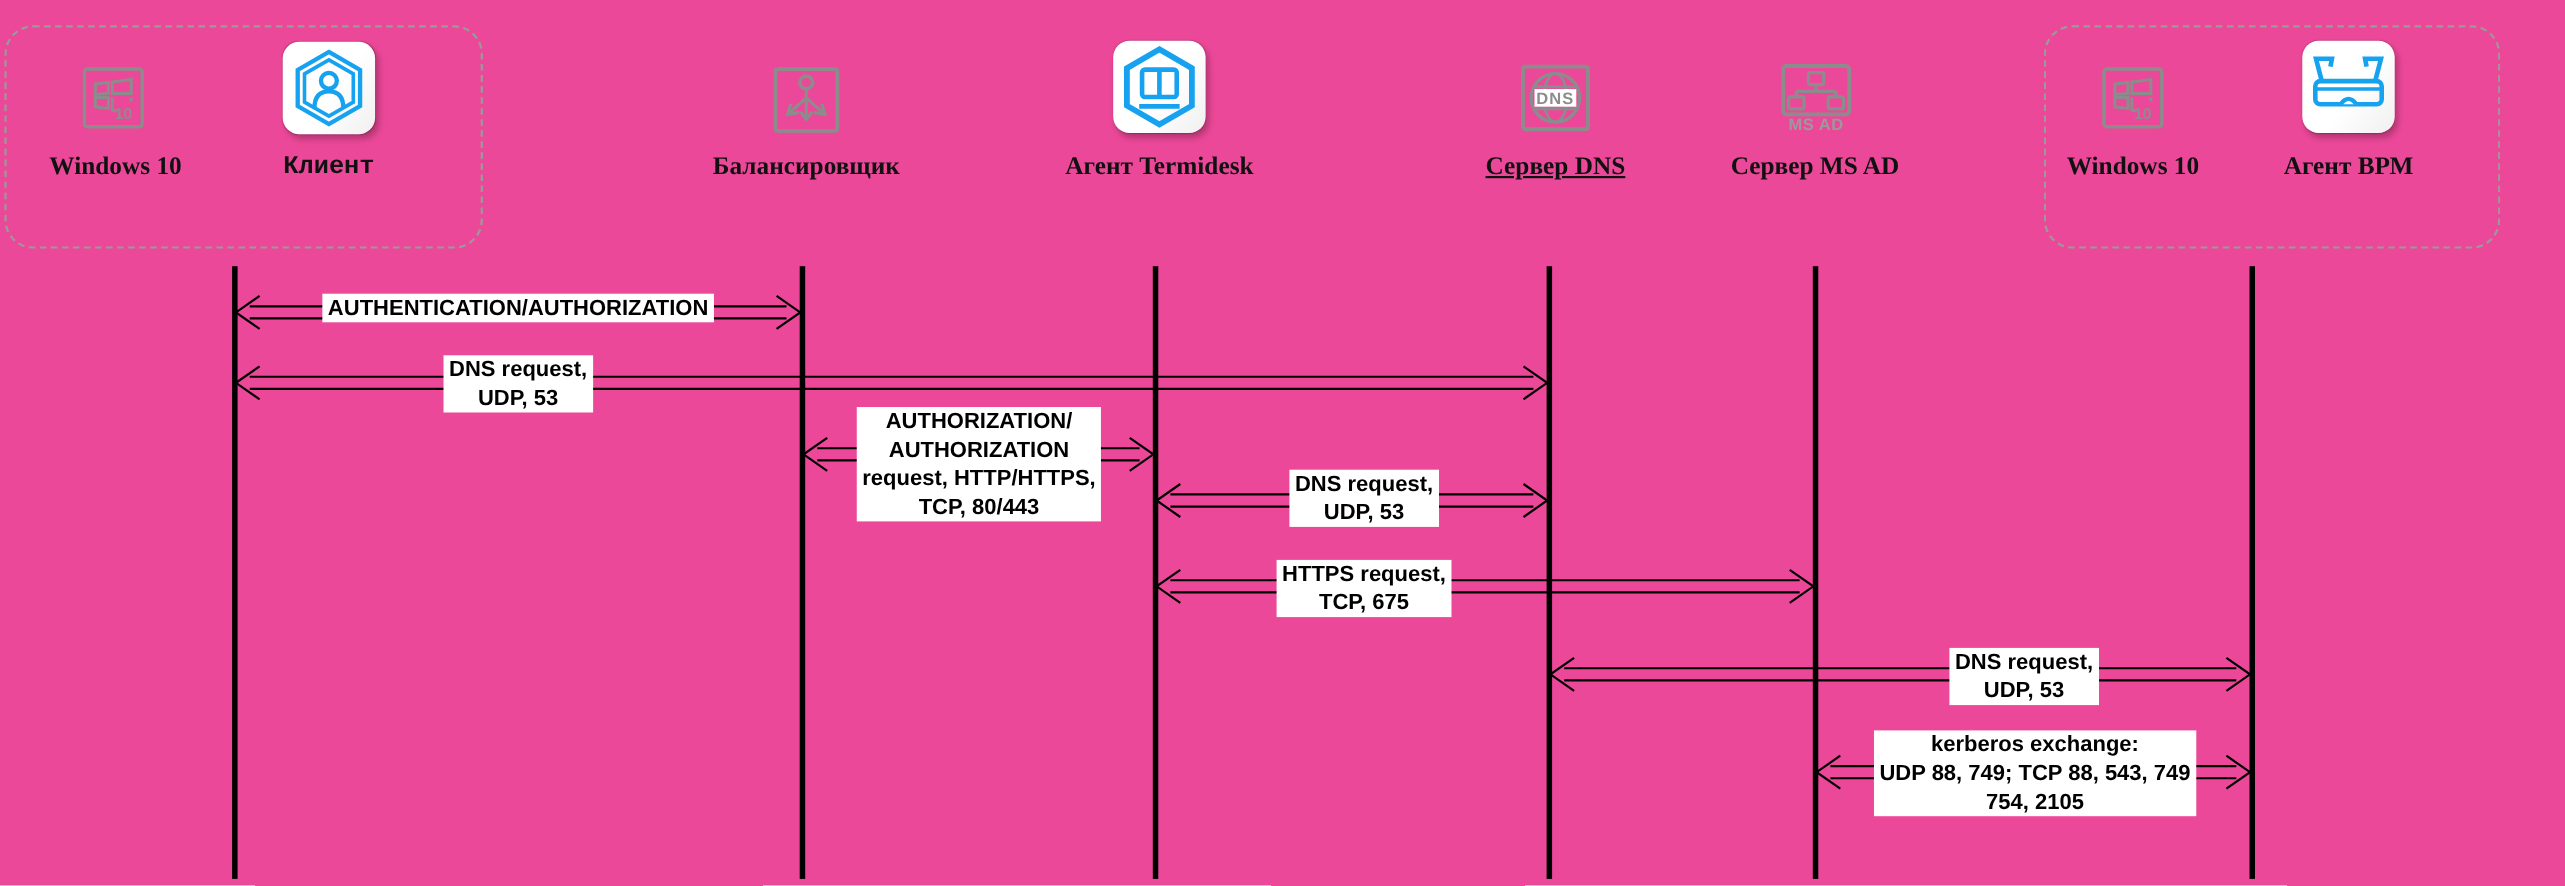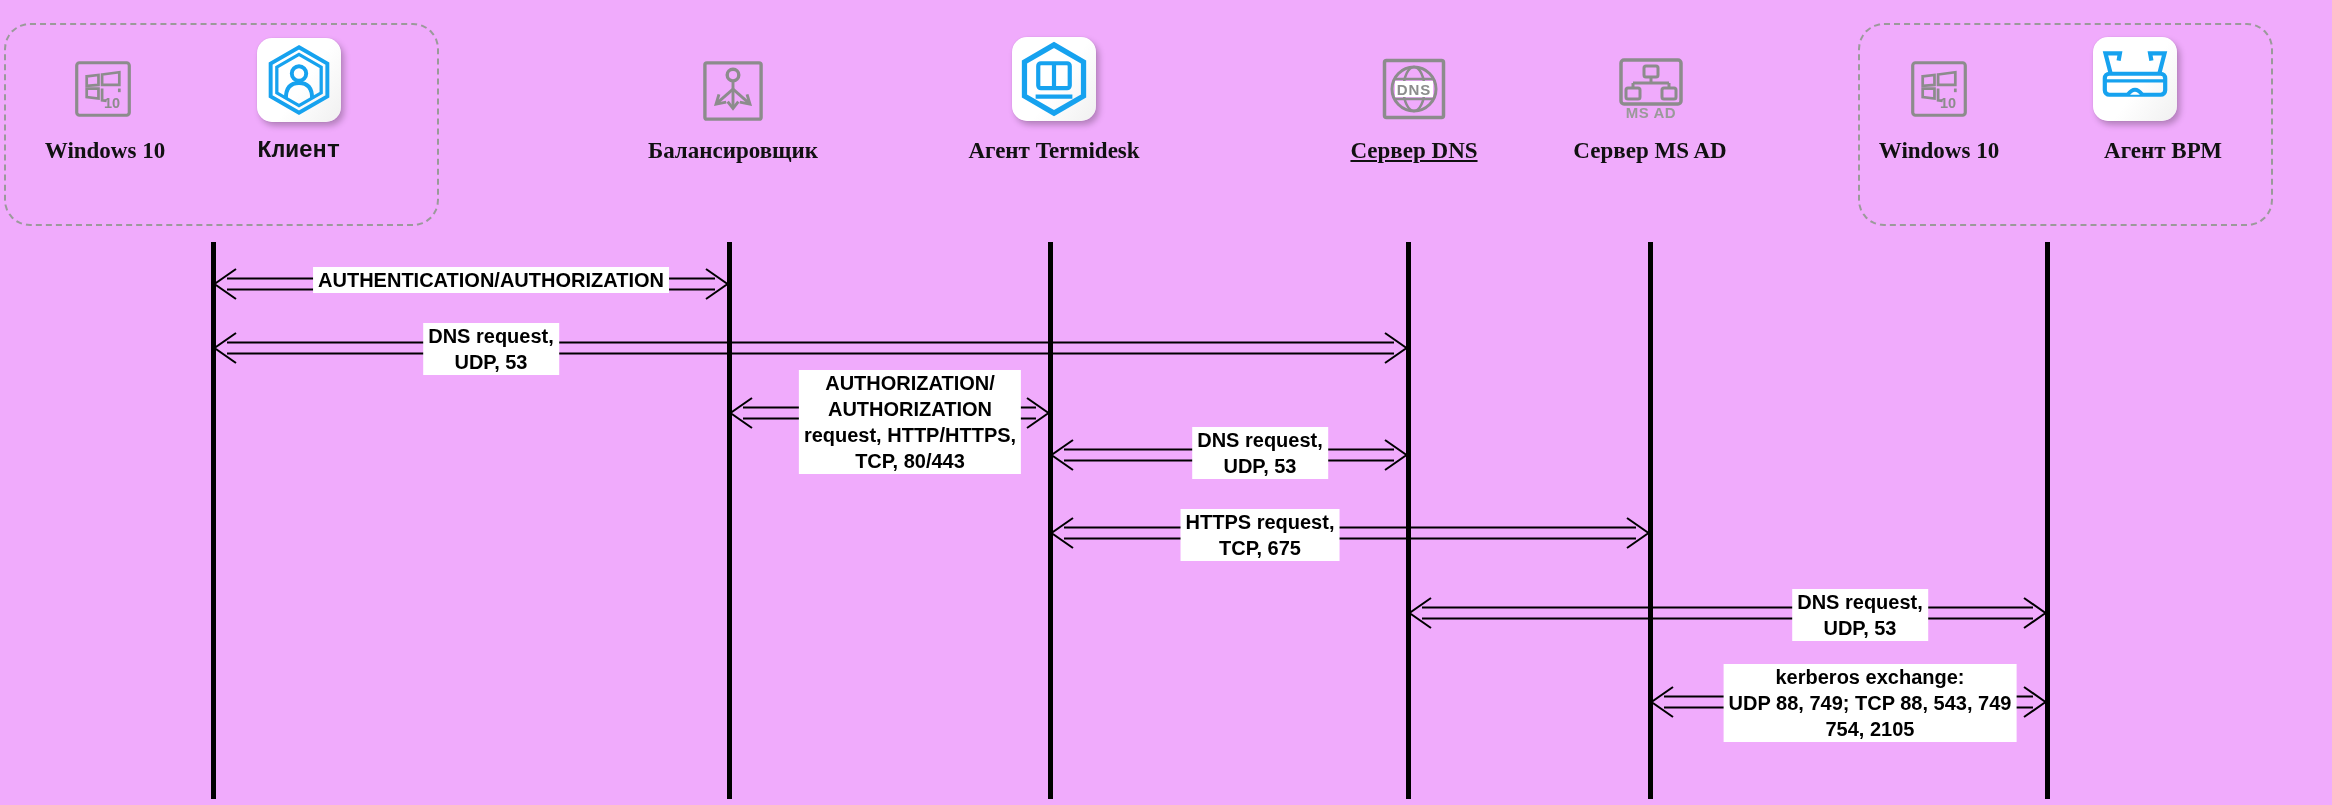--- a/index.html
+++ b/index.html
@@ -3,7 +3,7 @@
 <meta charset="utf-8">
 <style>
   html,body{margin:0;padding:0;background:#fff;}
-  #stage{position:relative;width:2332px;height:805px;background:#f0abfc;overflow:hidden;
+  #stage{position:relative;width:2332px;height:805px;background:#ec4899;overflow:hidden;
          font-family:"Liberation Sans",sans-serif;}
   
   .group{position:absolute;border:2px dashed #9a9a9a;border-radius:26px;background:transparent;}

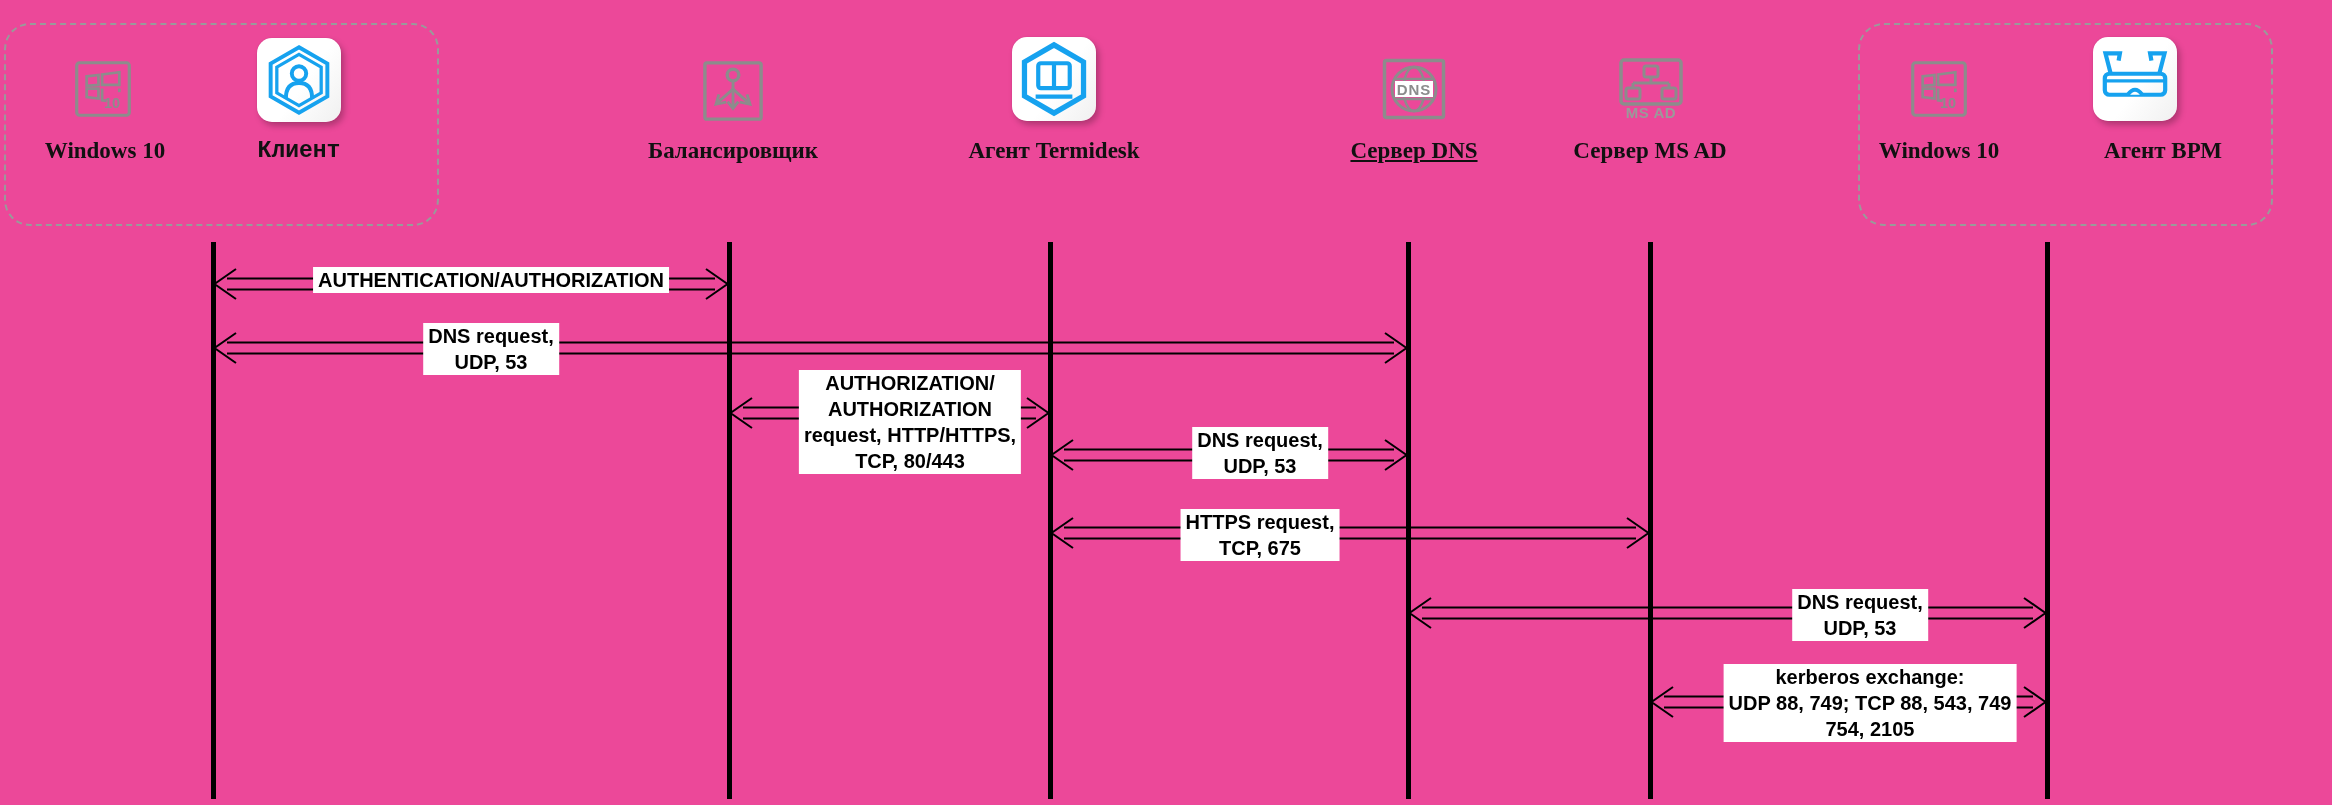--- a/index.html
+++ b/index.html
@@ -169,7 +169,7 @@
   <div class="p-label" style="left:1414px;text-decoration:underline;">Сервер DNS</div>
   <div class="p-label" style="left:1650px;">Сервер MS AD</div>
   <div class="p-label" style="left:1939px;">Windows 10</div>
-  <div class="p-label" style="left:2135px;margin-left:28px;">Агент ВРМ</div>
+  <div class="p-label" style="left:2135px;">Агент ВРМ</div>
 
   <div class="lifeline" style="left:210.5px;"></div>
   <div class="lifeline" style="left:726.5px;"></div>

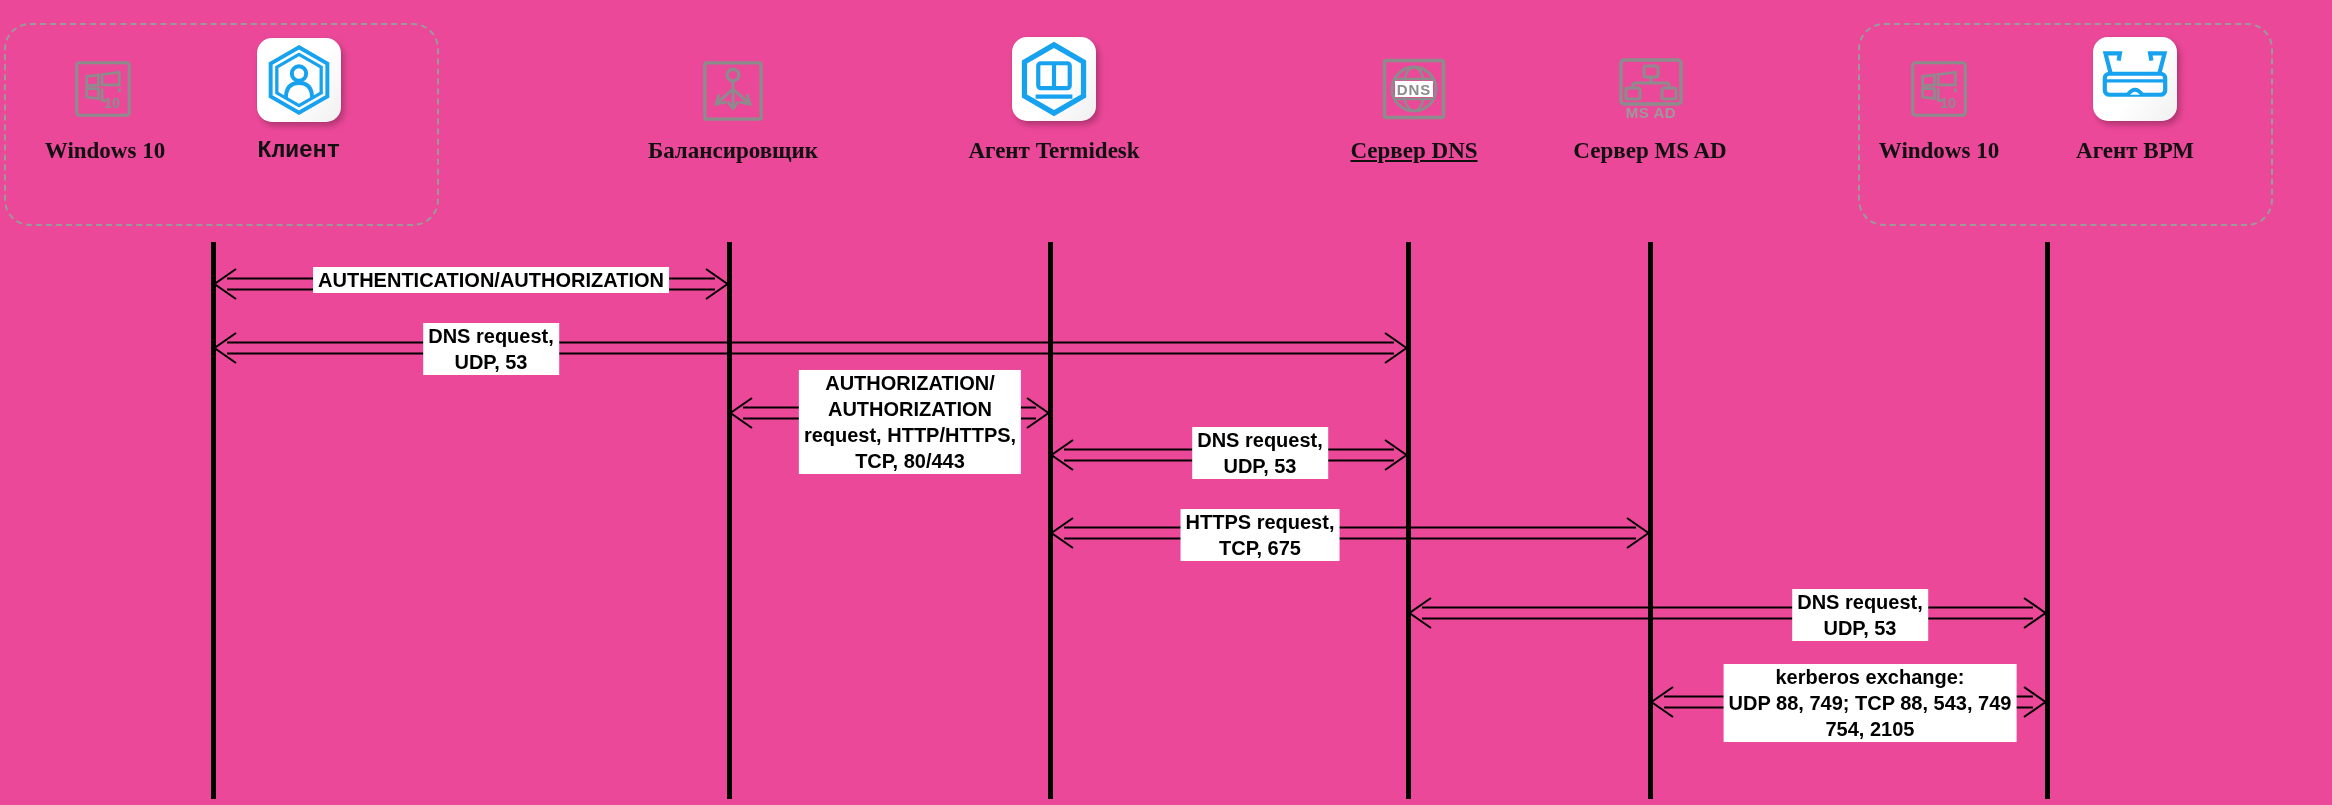--- a/index.html
+++ b/index.html
@@ -23,7 +23,7 @@
   .msg svg{z-index:2;}
   .msg-label{position:absolute;transform:translate(-50%,-50%);z-index:3;background:#fff;
              padding:0 5px;text-align:center;font-weight:bold;font-size:20px;line-height:26px;
-             color:#000;margin-left:20px;}
+             color:#000;}
   .msg-label div{white-space:nowrap;}
   #icon-defs{position:absolute;width:0;height:0;overflow:hidden;}
 </style>

